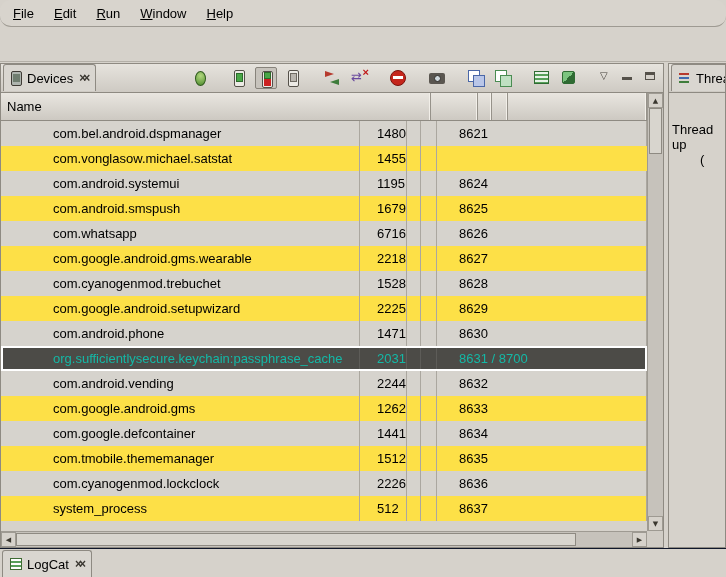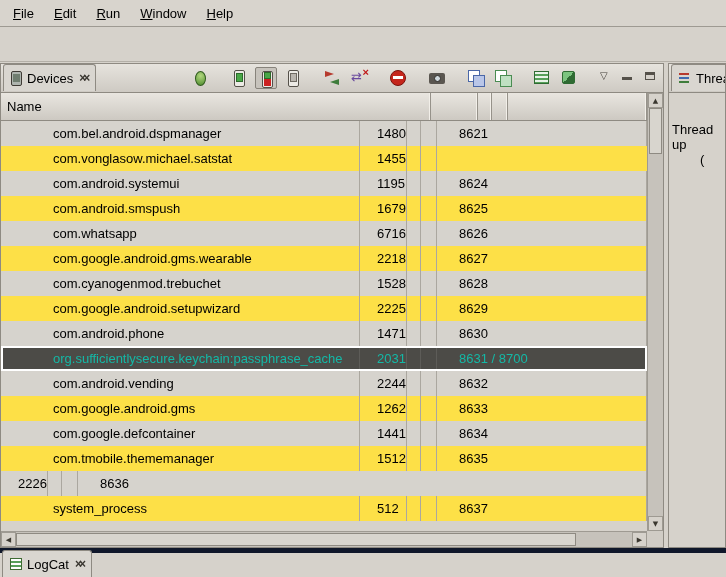--- a/index.html
+++ b/index.html
@@ -10,7 +10,7 @@
   .window{position:relative;width:726px;height:577px;background:#d6d2cb;overflow:hidden;}
 
   
-  .menubar{height:27px;display:flex;align-items:center;padding:0 3px;background:#d8d4cd;border-bottom:1px solid #9e9a92;box-sizing:border-box;}
+  .menubar{height:27px;display:flex;align-items:center;padding:0 3px;background:#d8d4cd;border-bottom:1px solid #9e9a92;box-sizing:border-box;border-radius:11px;}
   .menu-item{padding:4px 10px;cursor:default;white-space:nowrap;}
   .menu-item u{text-decoration:underline;}
 

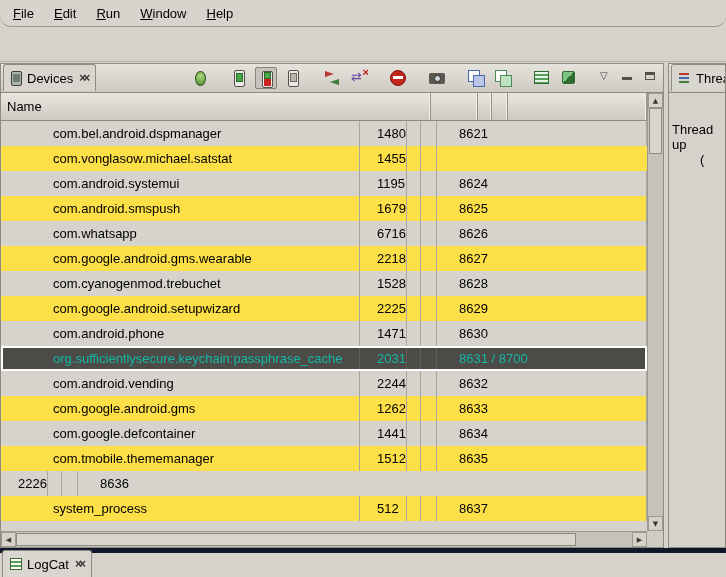--- a/index.html
+++ b/index.html
@@ -262,6 +262,7 @@
               <div class="cell c-port">8635</div>
             </div>
             <div class="row">
+              <div class="cell c-name">com.cyanogenmod.lockclock</div>
               <div class="cell c-pid">22265</div>
               <div class="cell c-a"></div>
               <div class="cell c-b"></div>

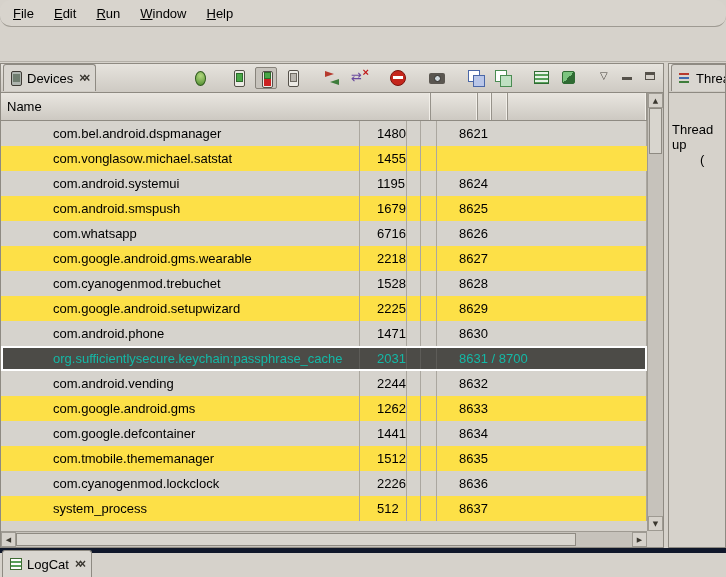--- a/index.html
+++ b/index.html
@@ -107,7 +107,7 @@
   .threads-line2{padding-left:28px;}
 
   
-  .bottombar{position:absolute;left:0;right:0;bottom:0;height:29px;background:#d6d2cb;border-top:5px solid #0f172a;display:flex;align-items:flex-end;box-sizing:border-box;}
+  .bottombar{position:absolute;left:0;right:0;bottom:0;height:29px;background:#d6d2cb;border-top:1px solid #0f172a;display:flex;align-items:flex-end;box-sizing:border-box;}
 </style>
 </head>
 <body>

